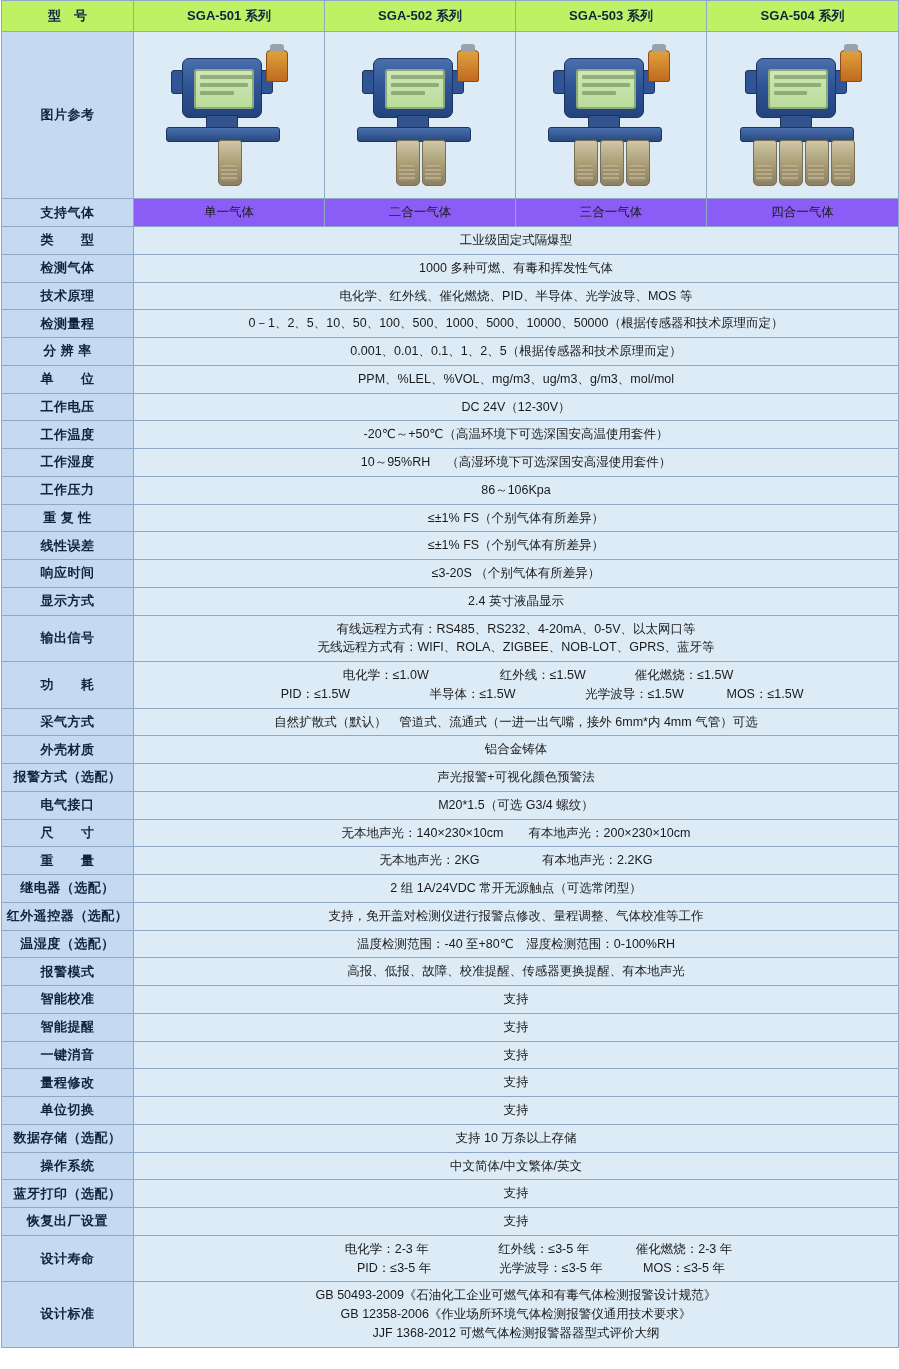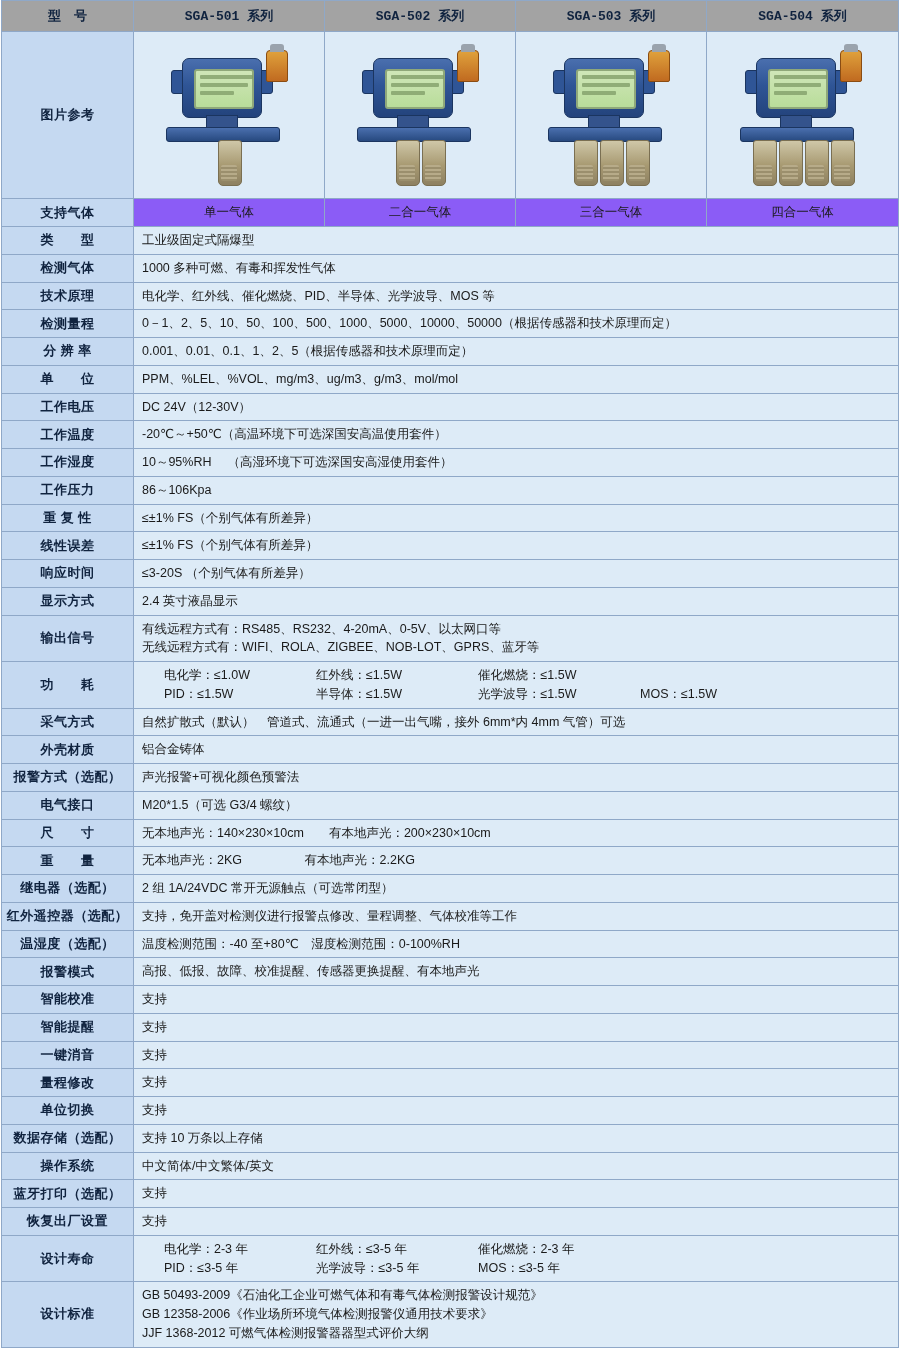--- a/index.html
+++ b/index.html
@@ -19,7 +19,7 @@
     margin-left:36px;
   }
   td.val{background:#ddebf7;padding:4px 8px;line-height:1.5;}
-  td.hcell{background:#a3a3a3;text-align:center;font-weight:bold;color:#10233f;font-size:13px;padding:6px 2px;font-family:Liberation Mono, monospace;}
+  td.hcell{background:#bef264;text-align:center;font-weight:bold;color:#10233f;font-size:13px;padding:6px 2px;}
   td.imgcell{background:#ddebf7;text-align:center;padding:4px 2px;height:158px;}
   td.gascell{background:#8b5cf6;text-align:center;padding:5px 2px;font-size:12.5px;}
   .row-line{display:block;}

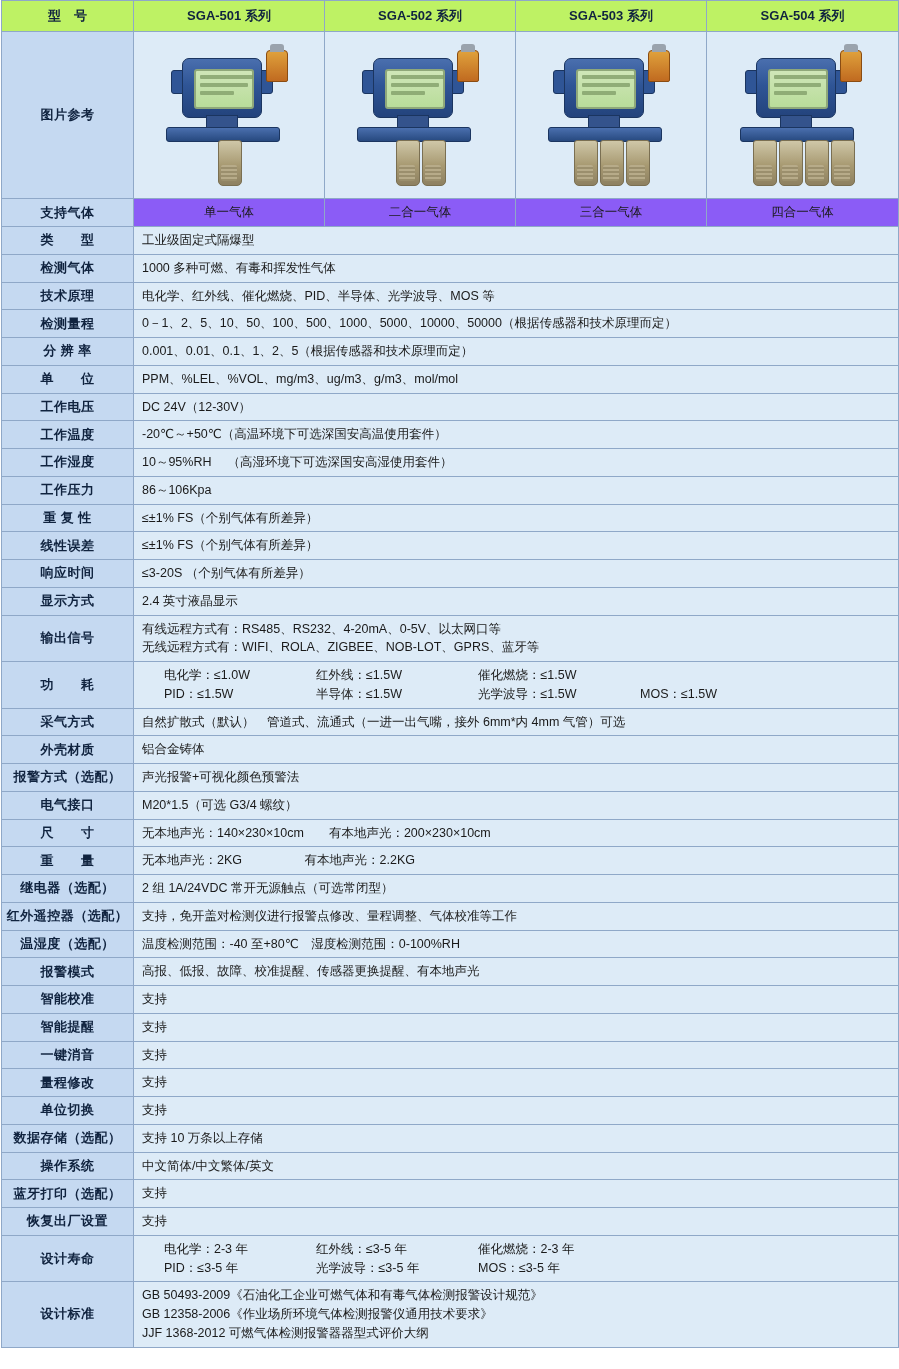--- a/index.html
+++ b/index.html
@@ -18,7 +18,7 @@
     width:132px;
     margin-left:36px;
   }
-  td.val{background:#ddebf7;padding:4px 8px;line-height:1.5;}
+  td.val{background:#ddebf7;padding:4px 8px;line-height:1.5;text-align:center;}
   td.hcell{background:#bef264;text-align:center;font-weight:bold;color:#10233f;font-size:13px;padding:6px 2px;}
   td.imgcell{background:#ddebf7;text-align:center;padding:4px 2px;height:158px;}
   td.gascell{background:#8b5cf6;text-align:center;padding:5px 2px;font-size:12.5px;}

